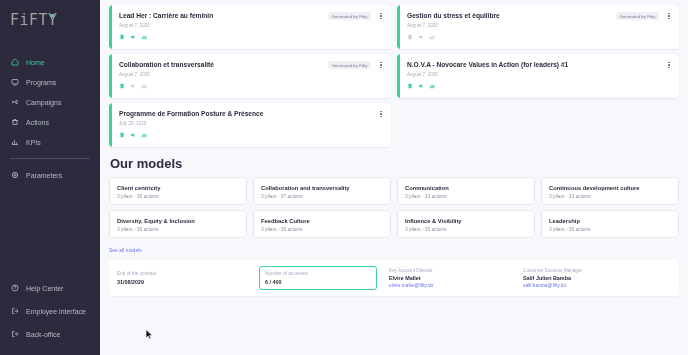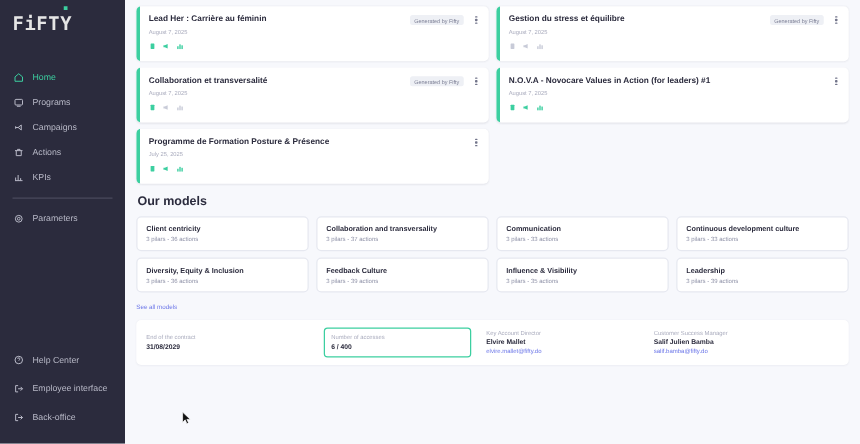--- a/index.html
+++ b/index.html
@@ -21,10 +21,10 @@
   }
   .logo {
     margin: 10px 0 0 10px;
-    font-size: 15px; font-weight: 700;
-    color: #e5e5e5; letter-spacing: 0.5px;
+    font-size: 15px; font-weight: 400;
+    color: #a3a3a3; letter-spacing: 0.5px;
     font-family: "DejaVu Sans Mono", monospace;
-    display: flex; align-items: flex-start;
+    display: flex; align-items: center;
     height: 20px;
   }
   .logo .dot {

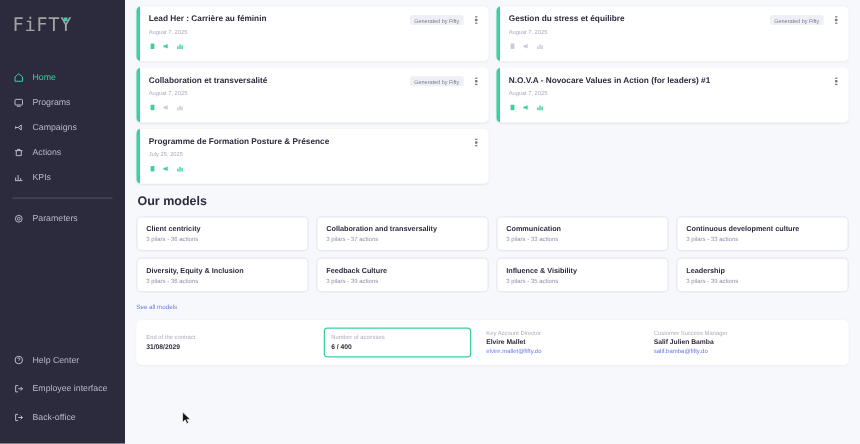--- a/index.html
+++ b/index.html
@@ -107,7 +107,7 @@
 
   
   .section-title {
-    font-size: 10px; font-weight: 700; color: #2b2b3d;
+    font-size: 13px; font-weight: 700; color: #2b2b3d;
     margin: 9px 0 6px 1px;
   }
   .models {

